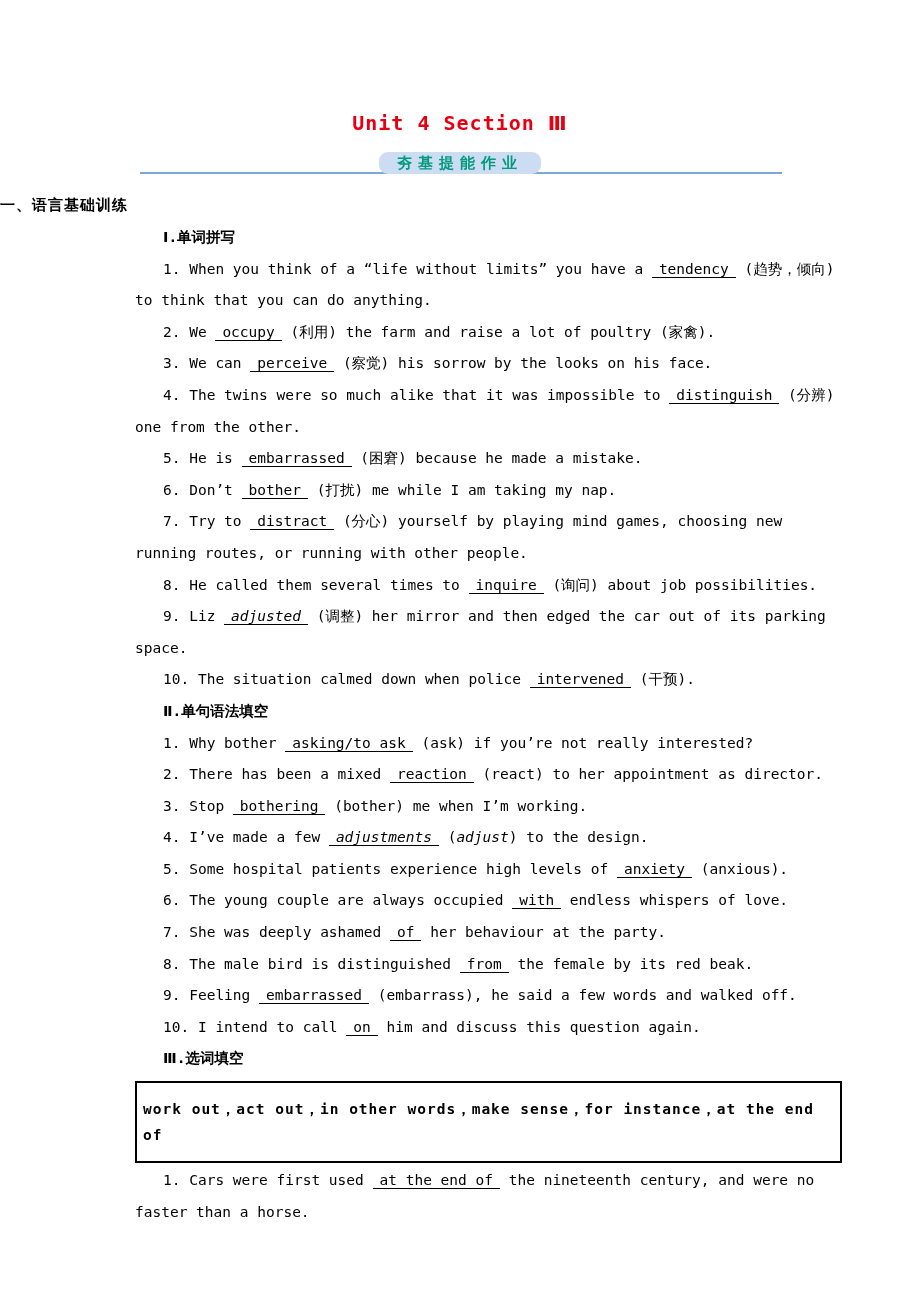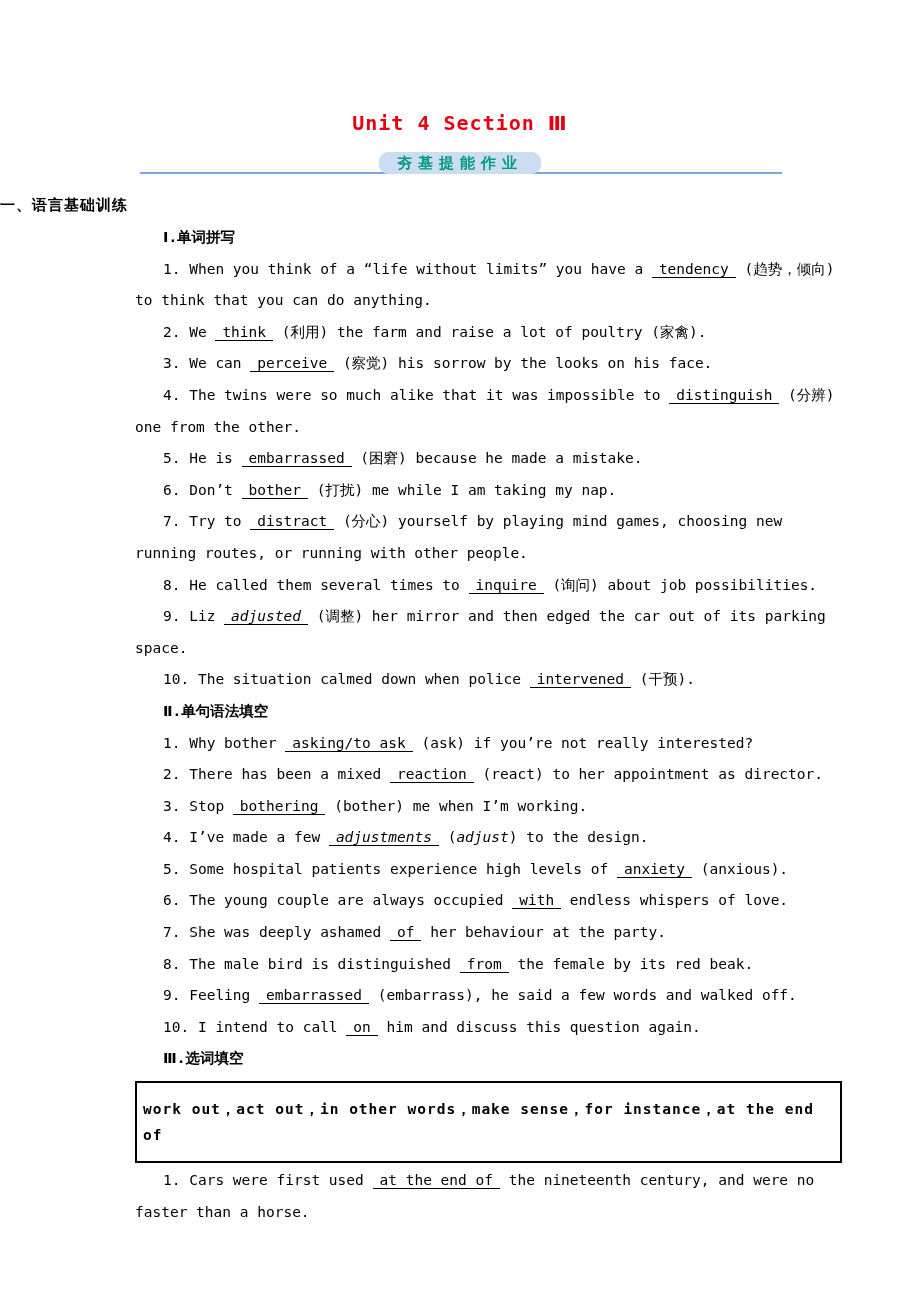--- a/index.html
+++ b/index.html
@@ -87,7 +87,7 @@
   <div class="content" id="content">
       <p class="subheading">Ⅰ.单词拼写</p>
       <p class="item"><span>1. When you think of a “life without limits” you have a </span><span class="ans">tendency</span><span> (趋势，倾向) to think that you can do anything.</span></p>
-      <p class="item"><span>2. We </span><span class="ans">think</span><span> (利用) the farm and raise a lot of poultry (家禽).</span></p>
+      <p class="item"><span>2. We </span><span class="ans">occupy</span><span> (利用) the farm and raise a lot of poultry (家禽).</span></p>
       <p class="item"><span>3. We can </span><span class="ans">perceive</span><span> (察觉) his sorrow by the looks on his face.</span></p>
       <p class="item"><span>4. The twins were so much alike that it was impossible to </span><span class="ans">distinguish</span><span> (分辨) one from the other.</span></p>
       <p class="item"><span>5. He is </span><span class="ans">embarrassed</span><span> (困窘) because he made a mistake.</span></p>

